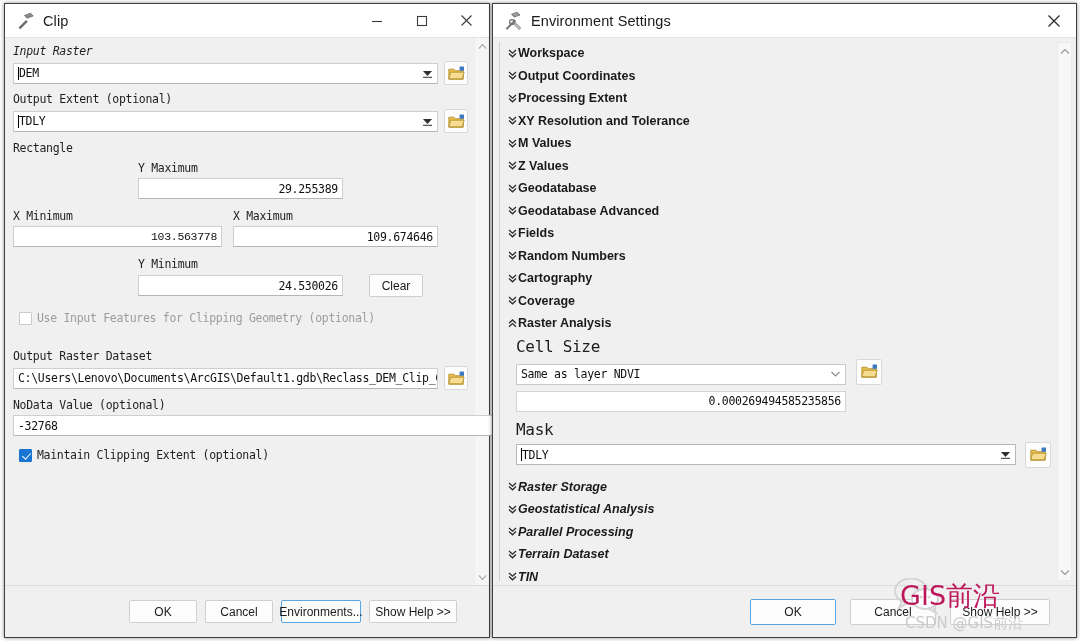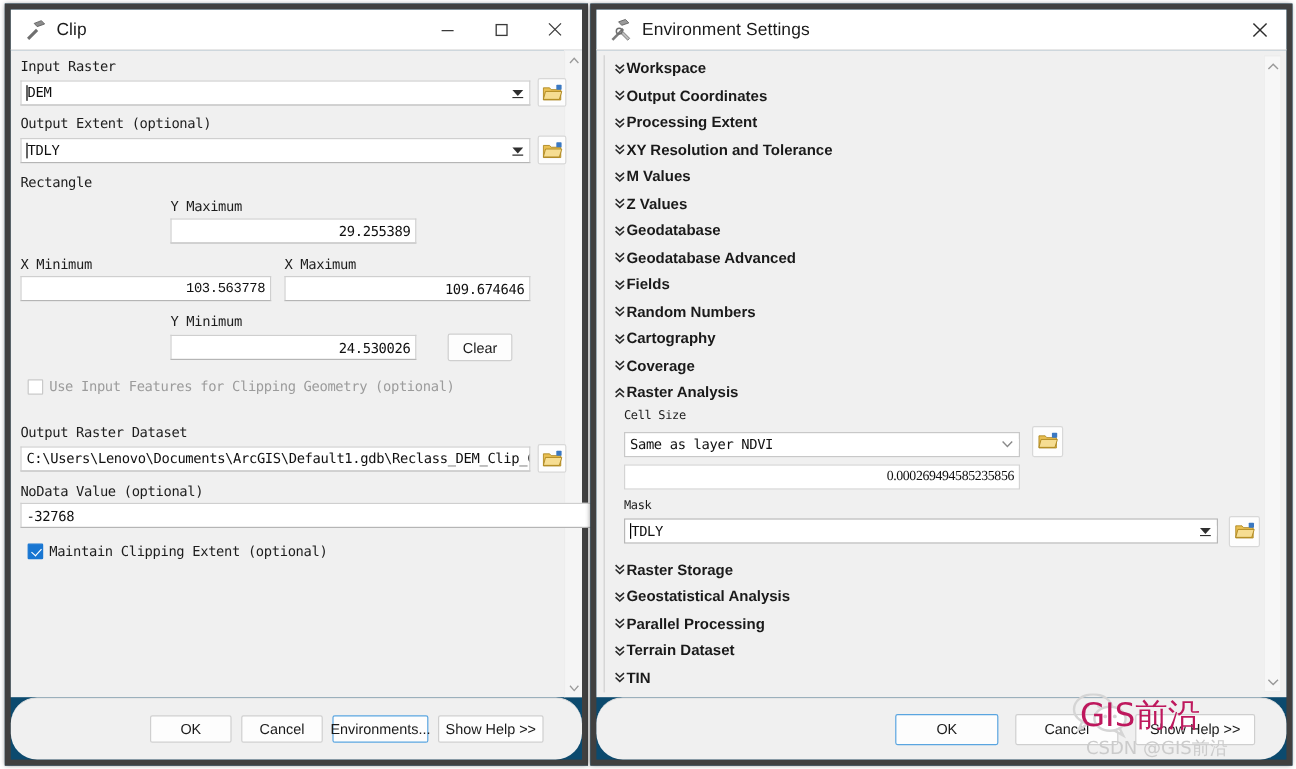--- a/index.html
+++ b/index.html
@@ -20,8 +20,8 @@
   
   .window {
     position: absolute;
-    background: #0c4a6e;
-    border: 5px solid #404040;
+    background: #c4b5fd;
+    border: 1px solid #404040;
     box-shadow: 0 0 4px rgba(0,0,0,0.45);
     box-sizing: border-box;
   }

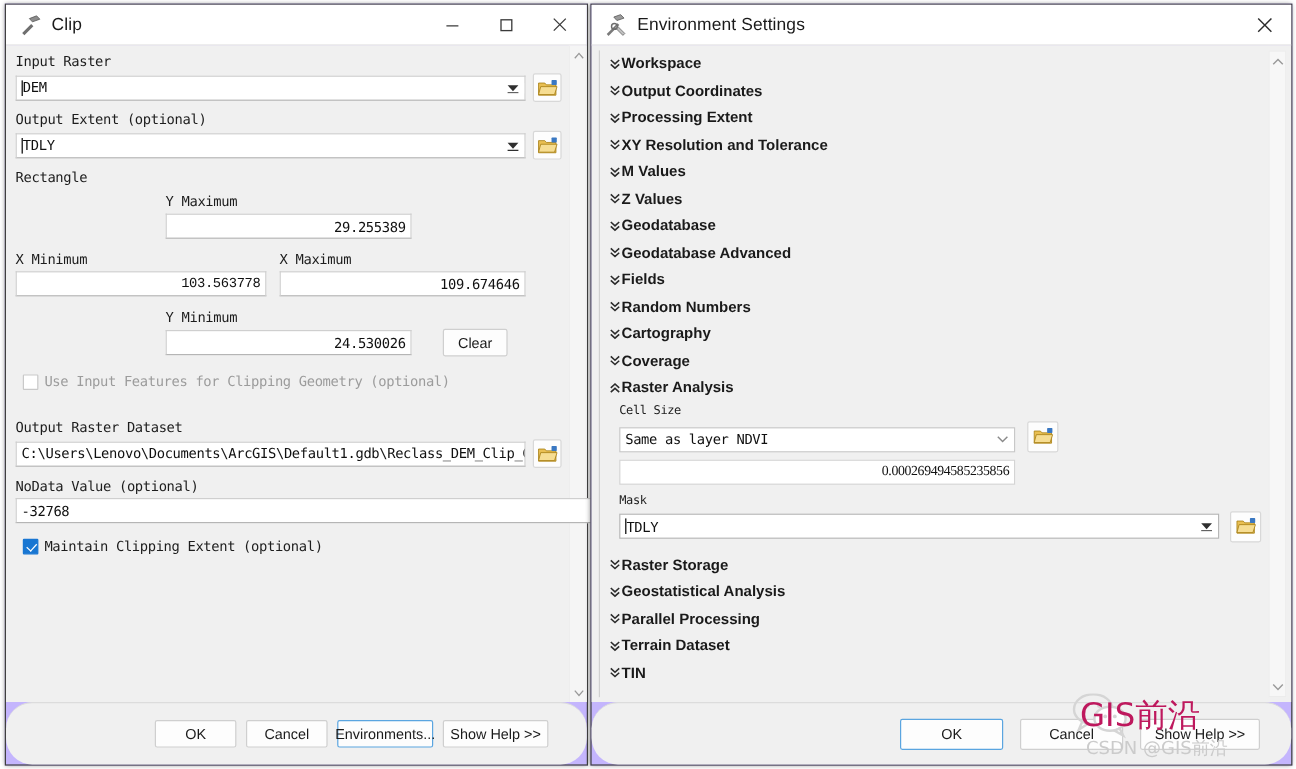--- a/index.html
+++ b/index.html
@@ -330,7 +330,7 @@
 
     <div id="clip-form">
 
-      <div class="lbl" style="margin-bottom:3px;">Input Raster</div>
+      <div class="lbl" style="margin-bottom:3px;font-style:italic;">Input Raster</div>
       <div class="field-row">
         <div class="txtfield" style="flex:1 1 auto; padding-right:0;">
           <span class="caret"></span>

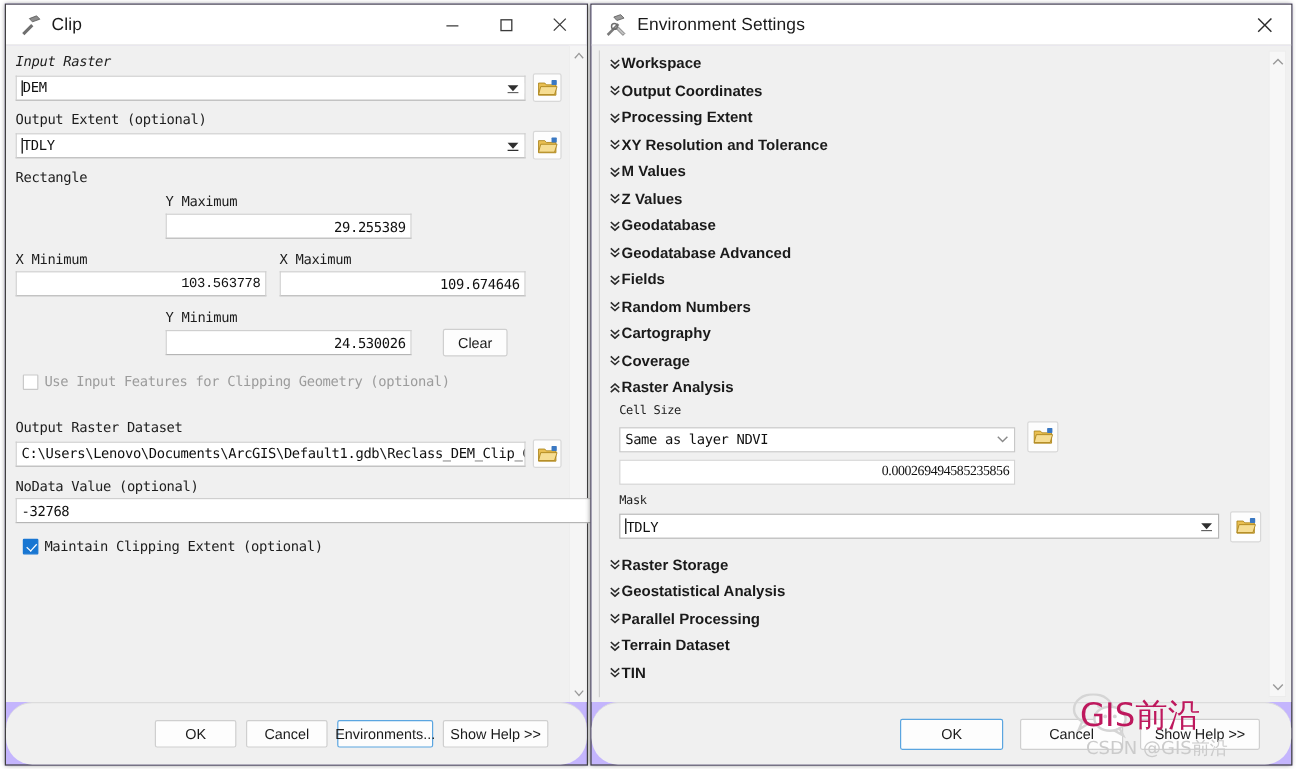--- a/index.html
+++ b/index.html
@@ -255,7 +255,7 @@
   .env-sub { padding-left: 12px; }
   .env-sublabel {
     font-family: "DejaVu Sans Mono", monospace;
-    font-size: 10px;
+    font-size: 16px;
     color: #1d1d1d;
     letter-spacing: -0.3px;
   }

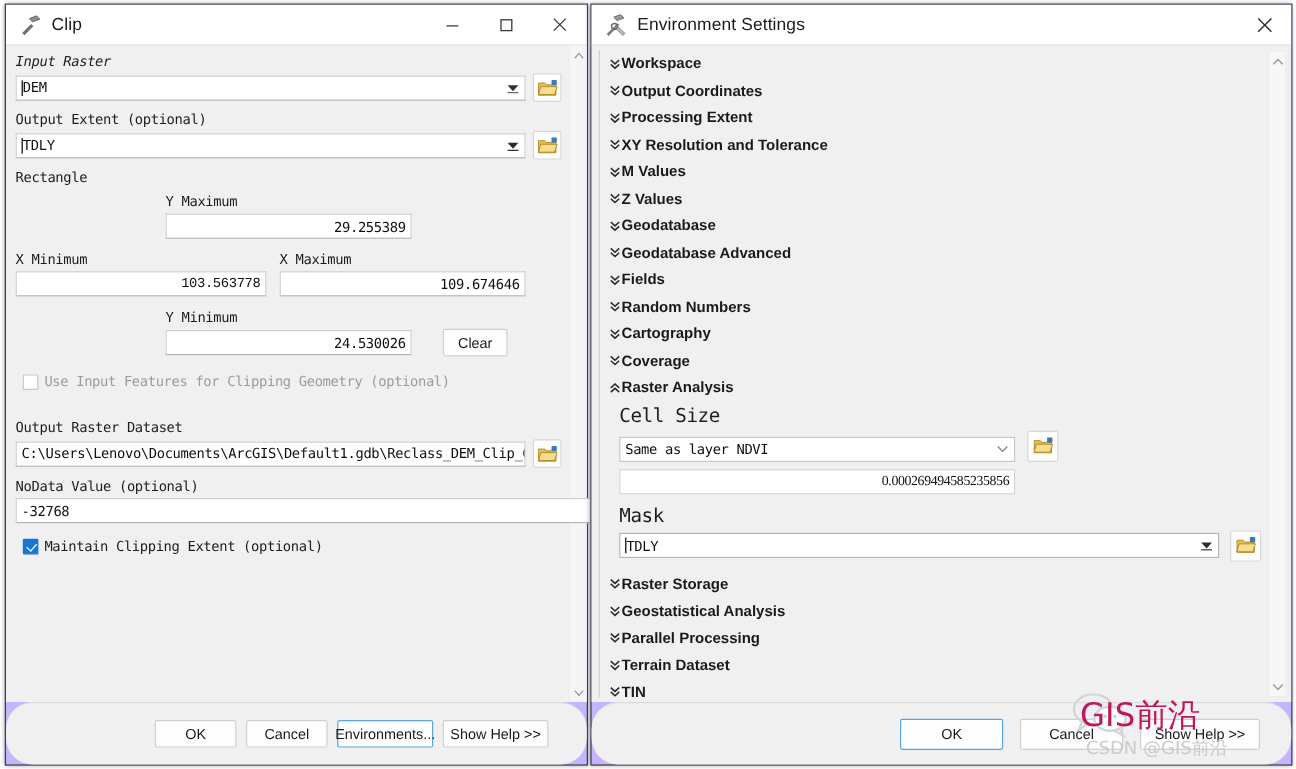--- a/index.html
+++ b/index.html
@@ -615,7 +615,7 @@
           </div>
         </div>
 
-        <div class="txtfield right" style="width:330px; margin-top:6px; border:1px solid #d4d4d4;font-family:Liberation Serif, serif;">0.000269494585235856</div>
+        <div class="txtfield right" style="width:330px; margin-top:6px; border:1px solid #d4d4d4;">0.000269494585235856</div>
 
         <div class="env-sublabel" style="margin-top:8px; margin-bottom:3px;">Mask</div>
         <div style="display:flex; align-items:center;">

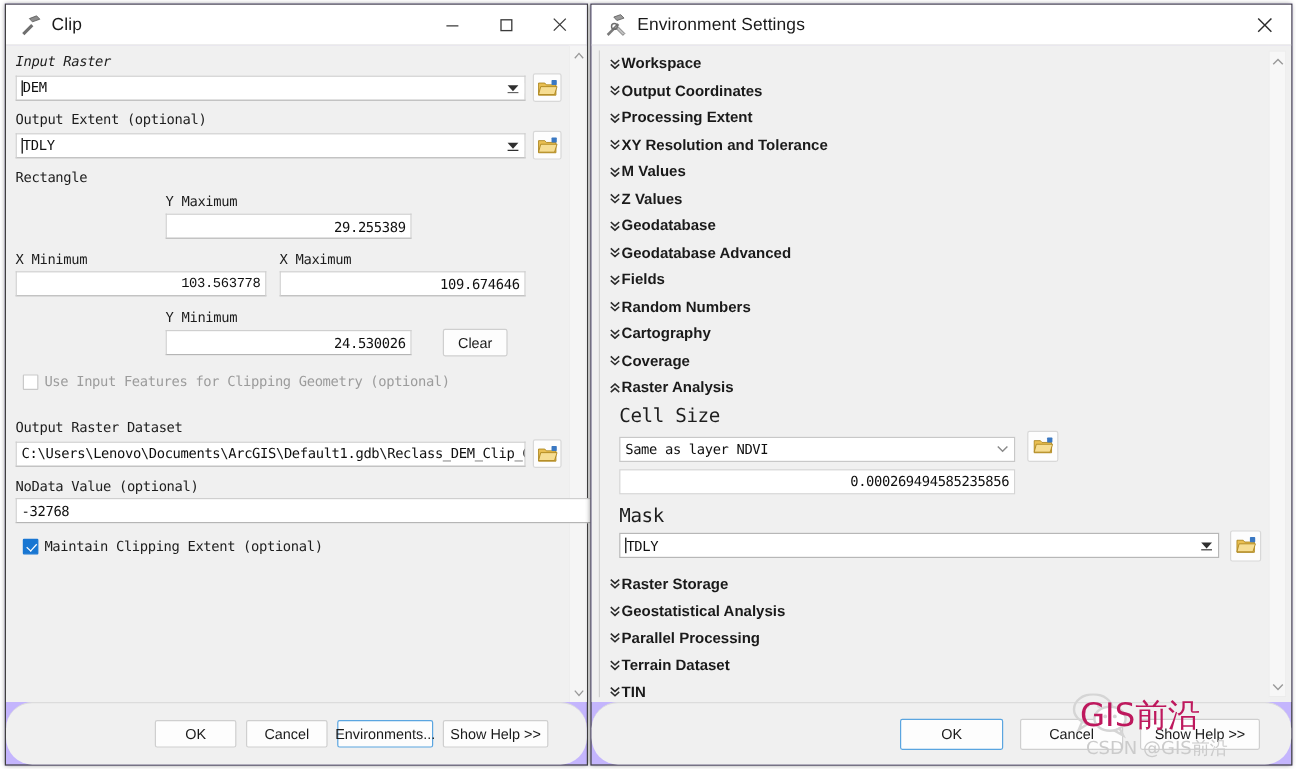--- a/index.html
+++ b/index.html
@@ -640,7 +640,7 @@
         </div>
       </div>
 
-      <div style="margin-top:8px;">
+      <div style="margin-top:8px;font-style:italic;">
         <div class="env-item">
           <span class="env-chev">
             <svg width="9" height="11" viewBox="0 0 9 11">

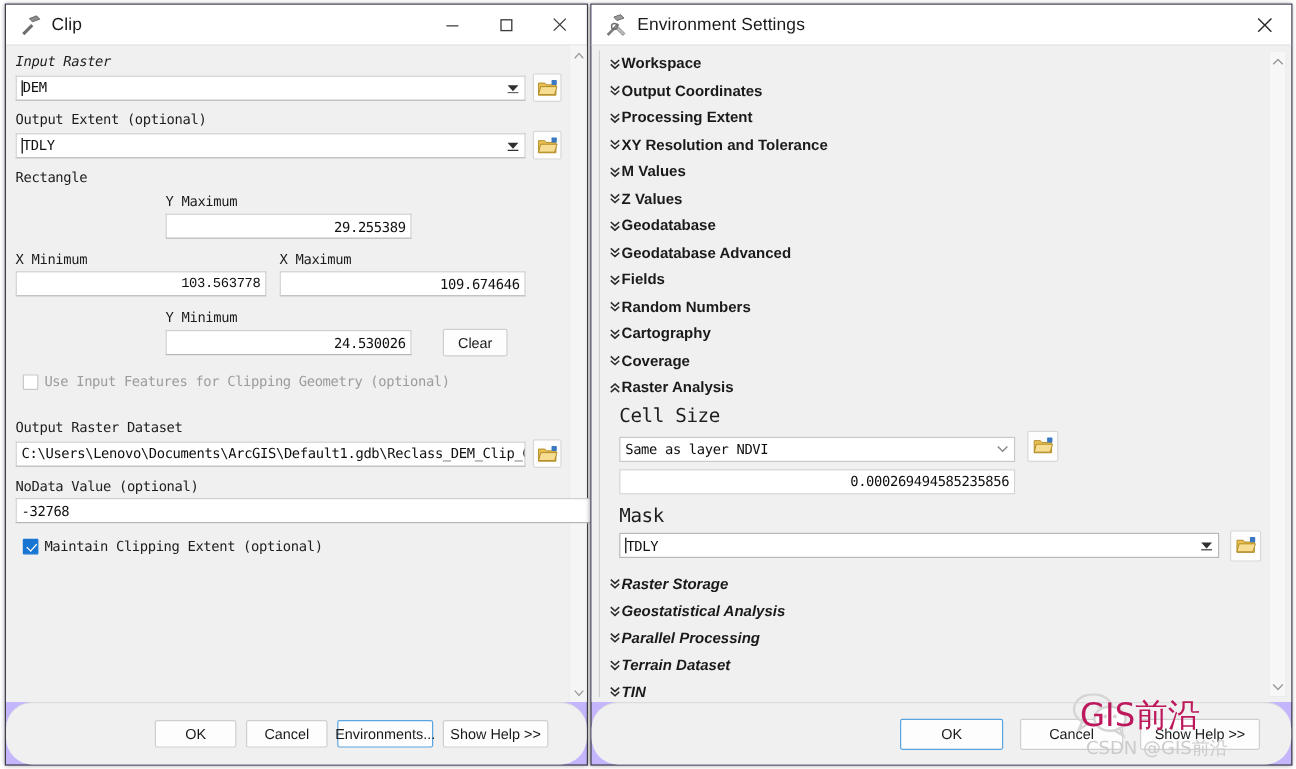--- a/index.html
+++ b/index.html
@@ -186,7 +186,6 @@
     display: flex;
     align-items: center;
     box-sizing: border-box;
-    border-radius: 22px;
   }
 
   

